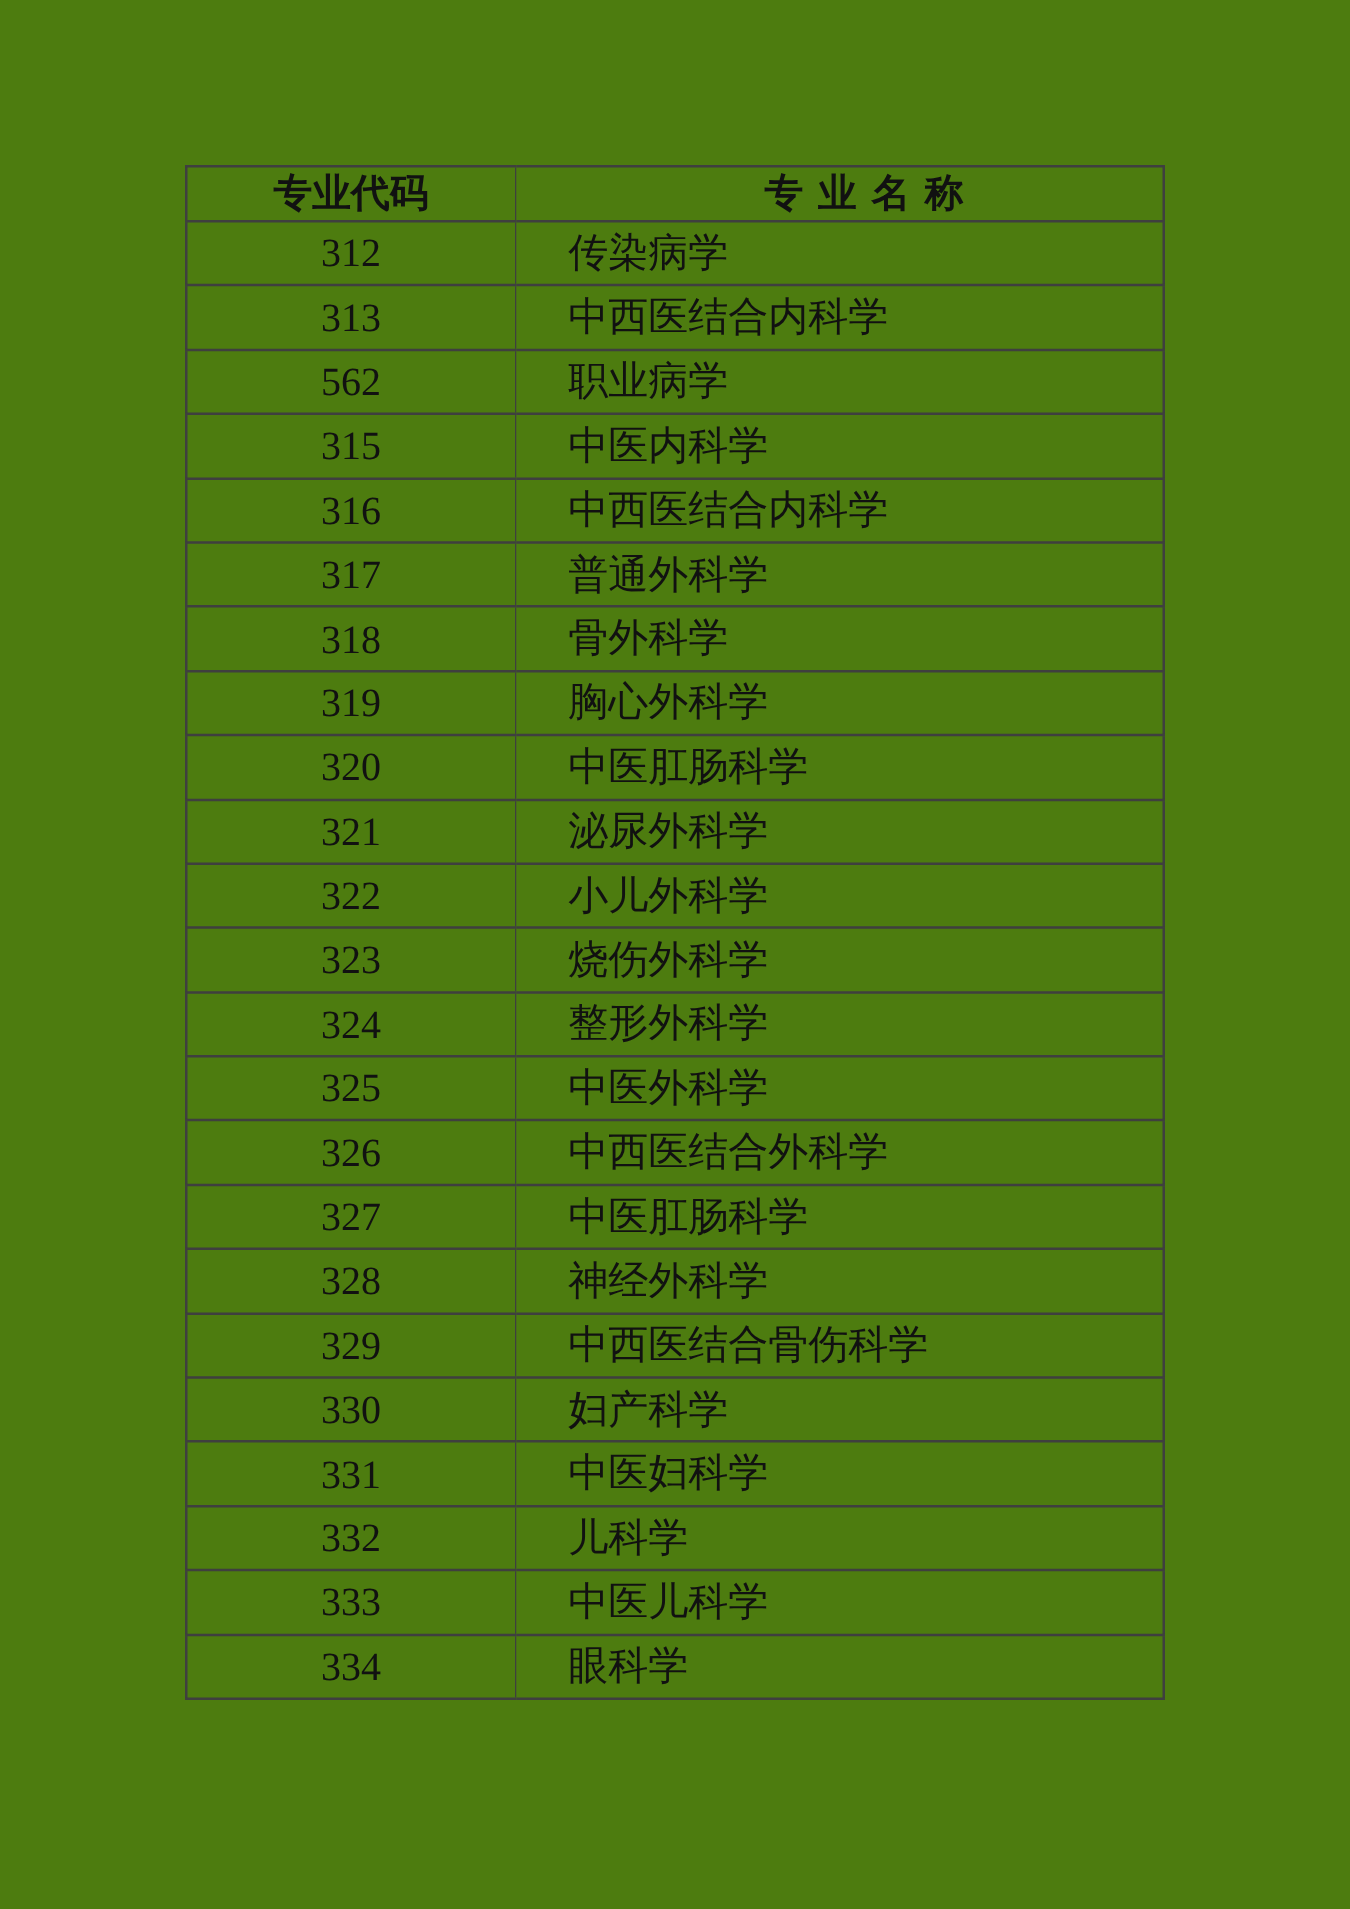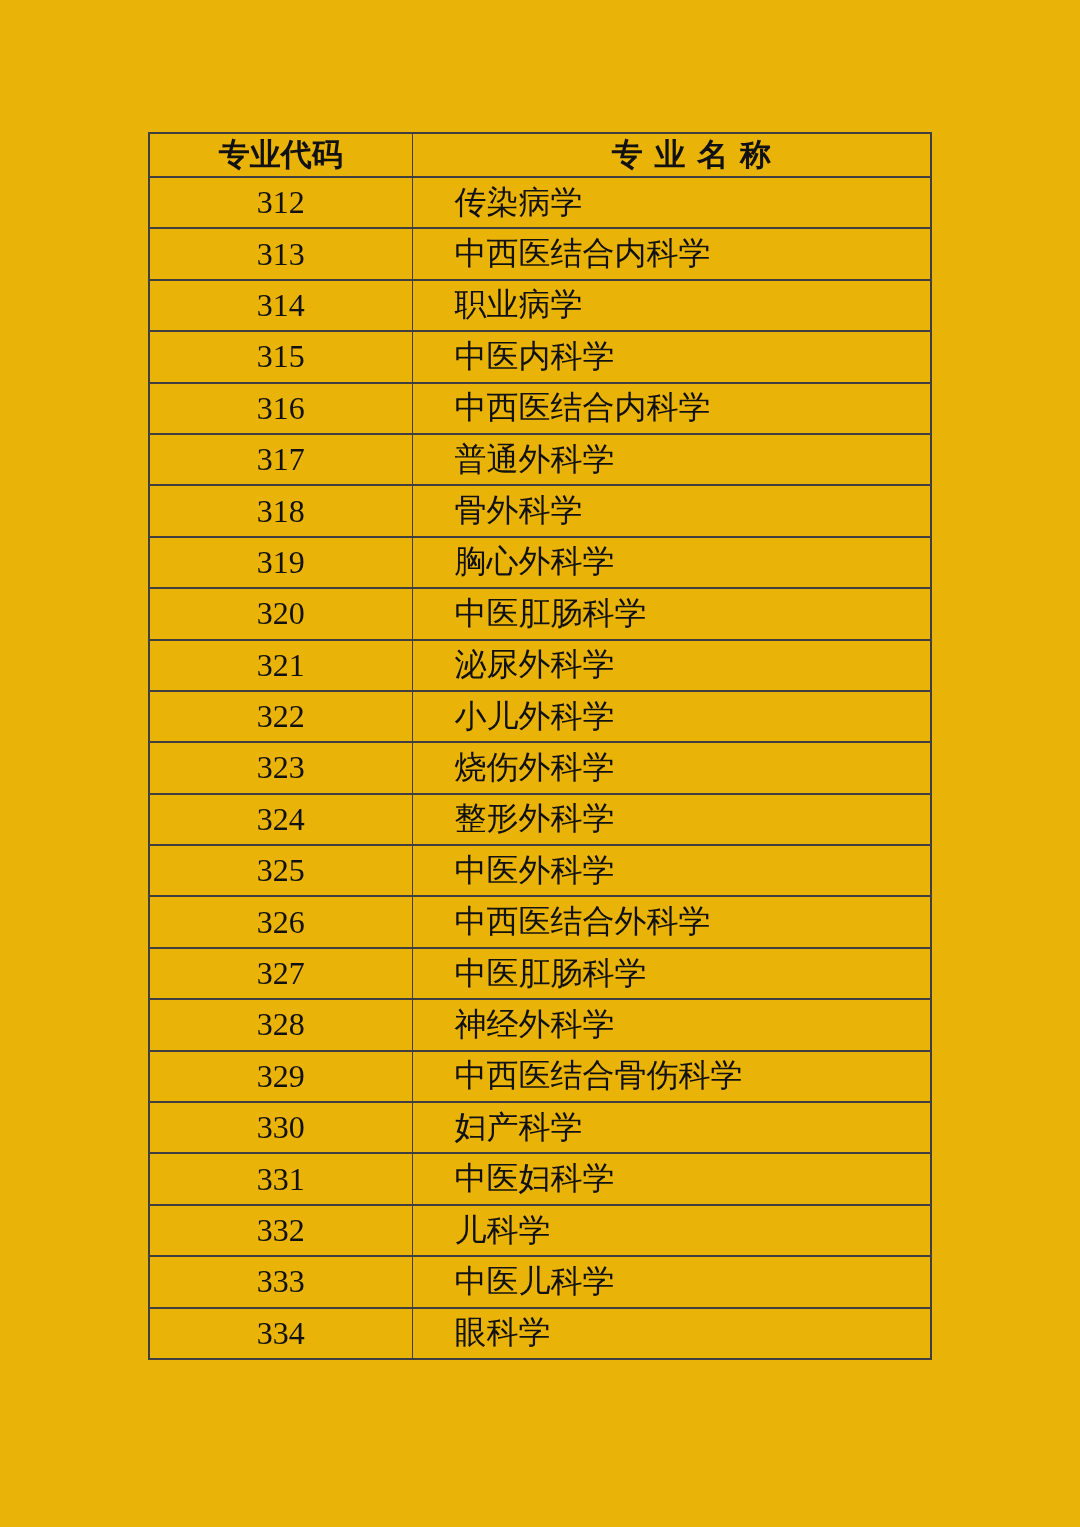--- a/index.html
+++ b/index.html
@@ -11,7 +11,7 @@
     position: relative;
     width: 1080px;
     height: 1527px;
-    background: #eab308;
+    background: #4d7c0f;
     font-family: "Liberation Serif", "DejaVu Serif", serif;
     color: #111111;
     overflow: hidden;

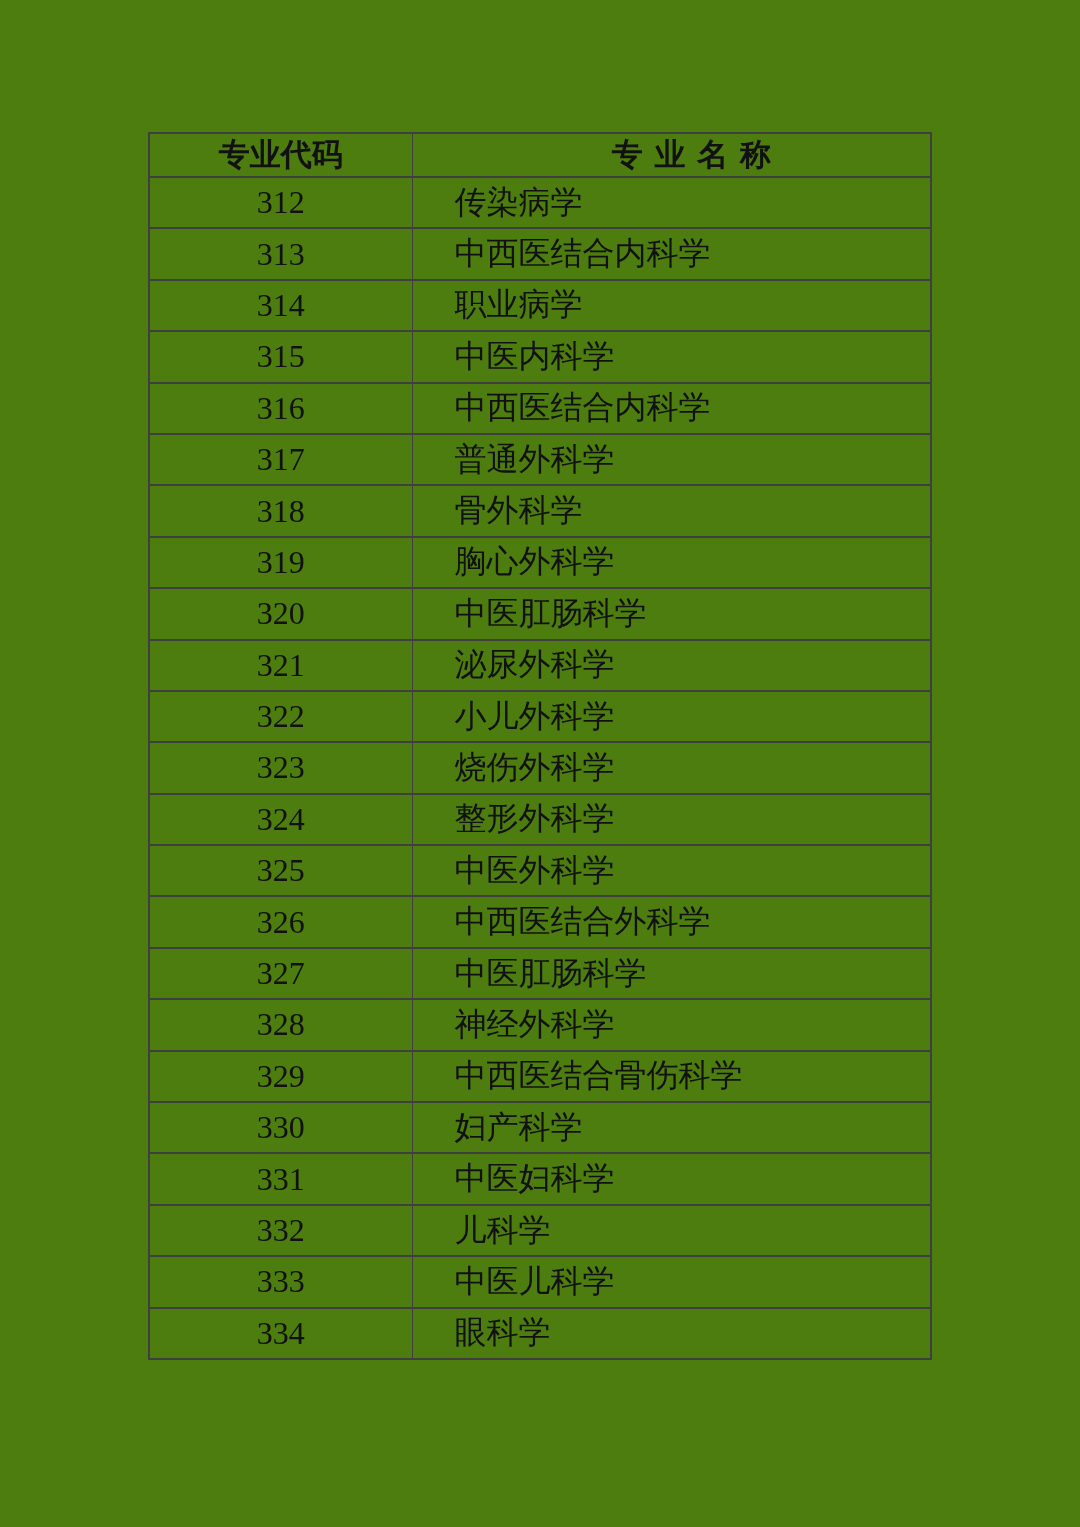--- a/index.html
+++ b/index.html
@@ -96,7 +96,7 @@
           <td class="col-name">中西医结合内科学</td>
         </tr>
         <tr>
-          <td class="col-code">314</td>
+          <td class="col-code">562</td>
           <td class="col-name">职业病学</td>
         </tr>
         <tr>

